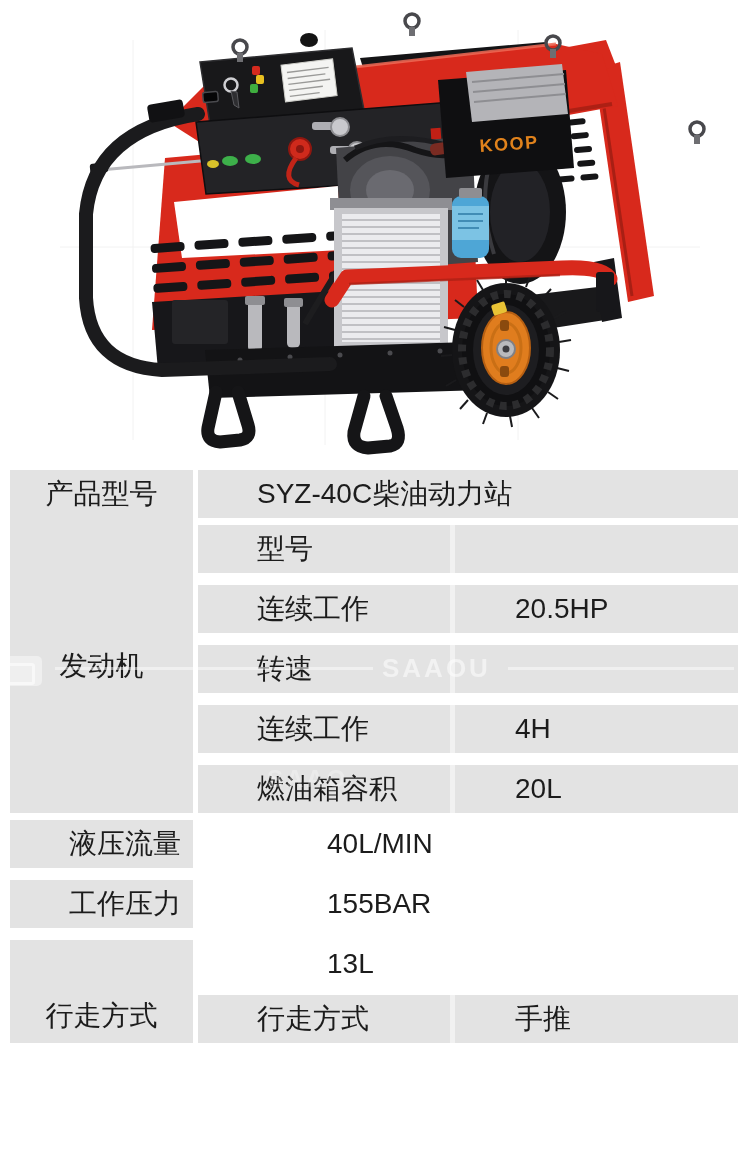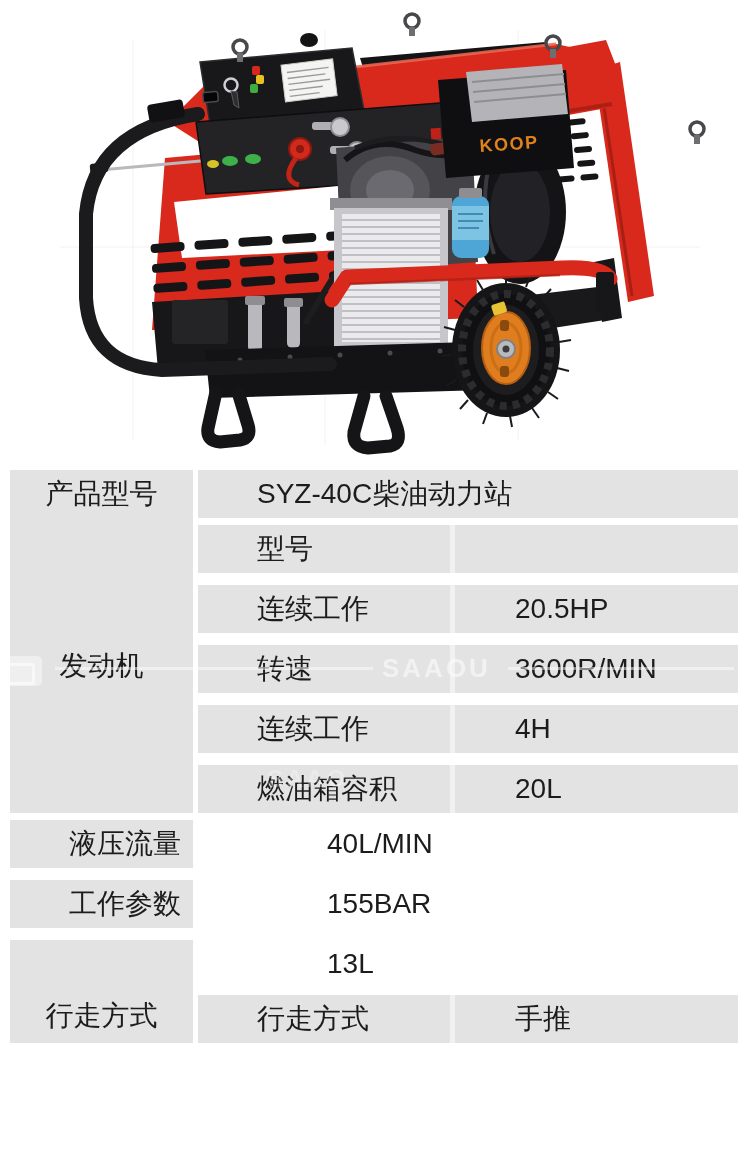--- a/index.html
+++ b/index.html
@@ -322,7 +322,6 @@
       <div class="cell right">
         <span class="lbl">转速</span>
         <span class="subdiv"></span>
-        <span class="val">3600R/MIN</span>
       </div>
       <div class="cell right">
         <span class="lbl">连续工作</span>

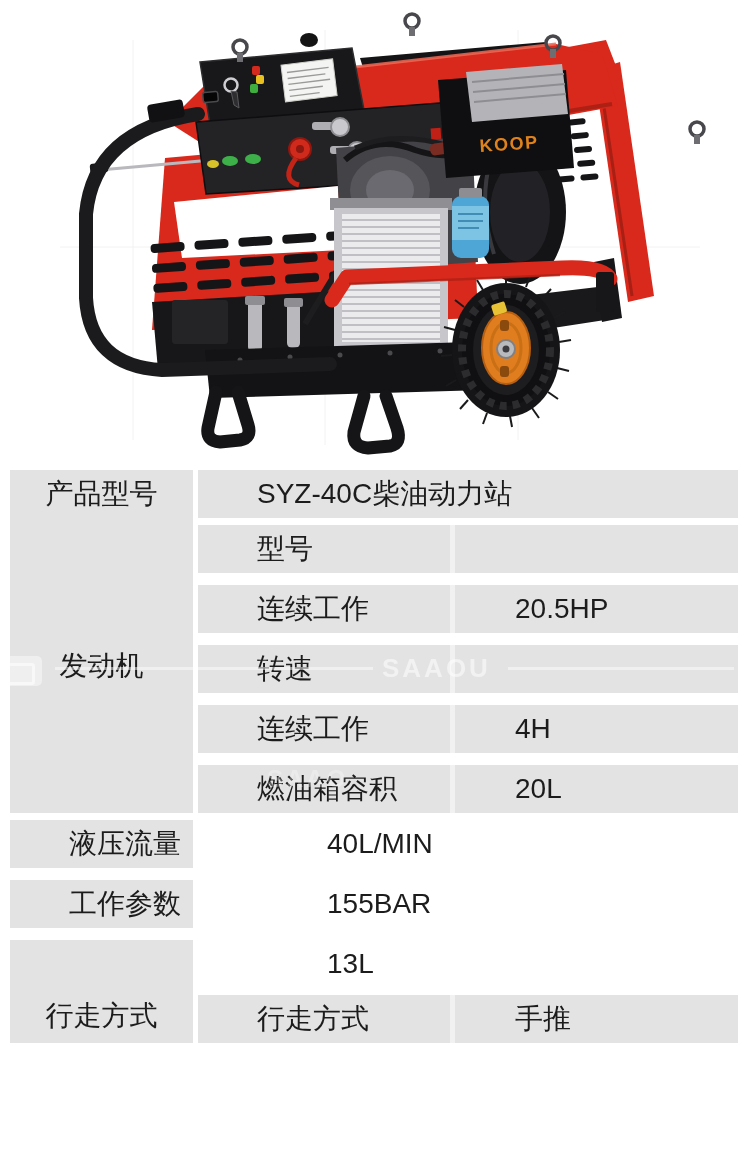--- a/index.html
+++ b/index.html
@@ -344,7 +344,7 @@
         <span class="val">40L/MIN</span>
       </div>
       <div class="cell right">
-        <span class="lbl">工作参数</span>
+        <span class="lbl">工作压力</span>
         <span class="subdiv"></span>
         <span class="val">155BAR</span>
       </div>

